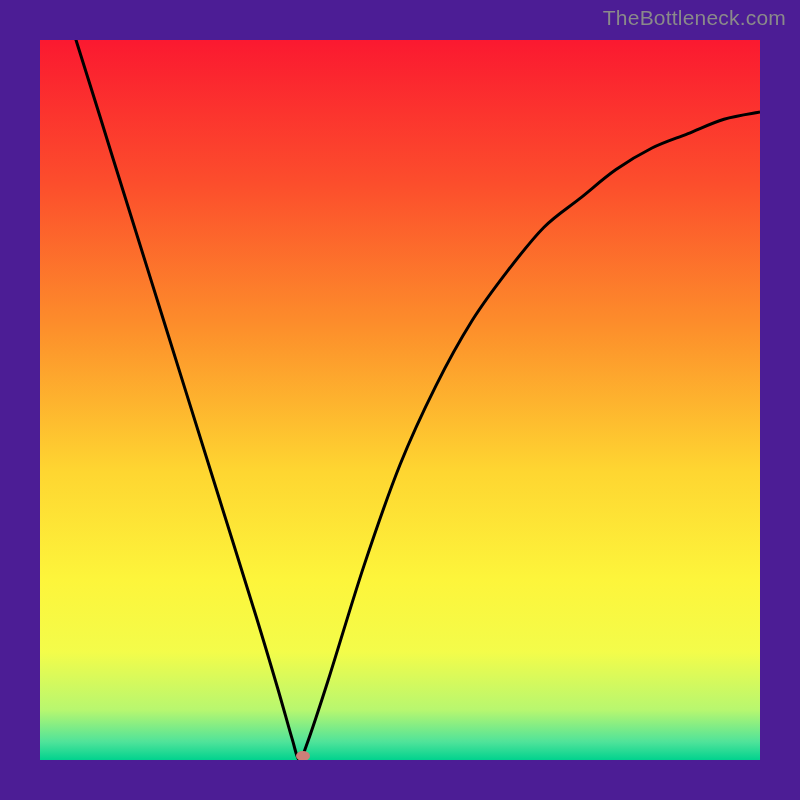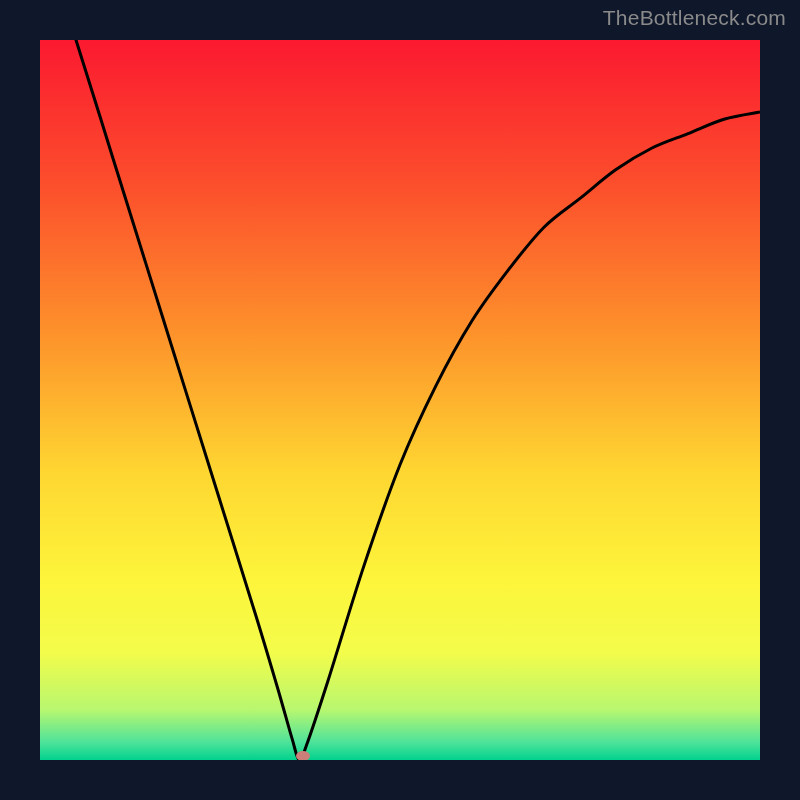--- a/index.html
+++ b/index.html
@@ -17,7 +17,7 @@
     top: 0;
     width: 800px;
     height: 800px;
-    background: #0f172a;
+    background: #4c1d95;
   }
   .plot-area {
     position: absolute;

